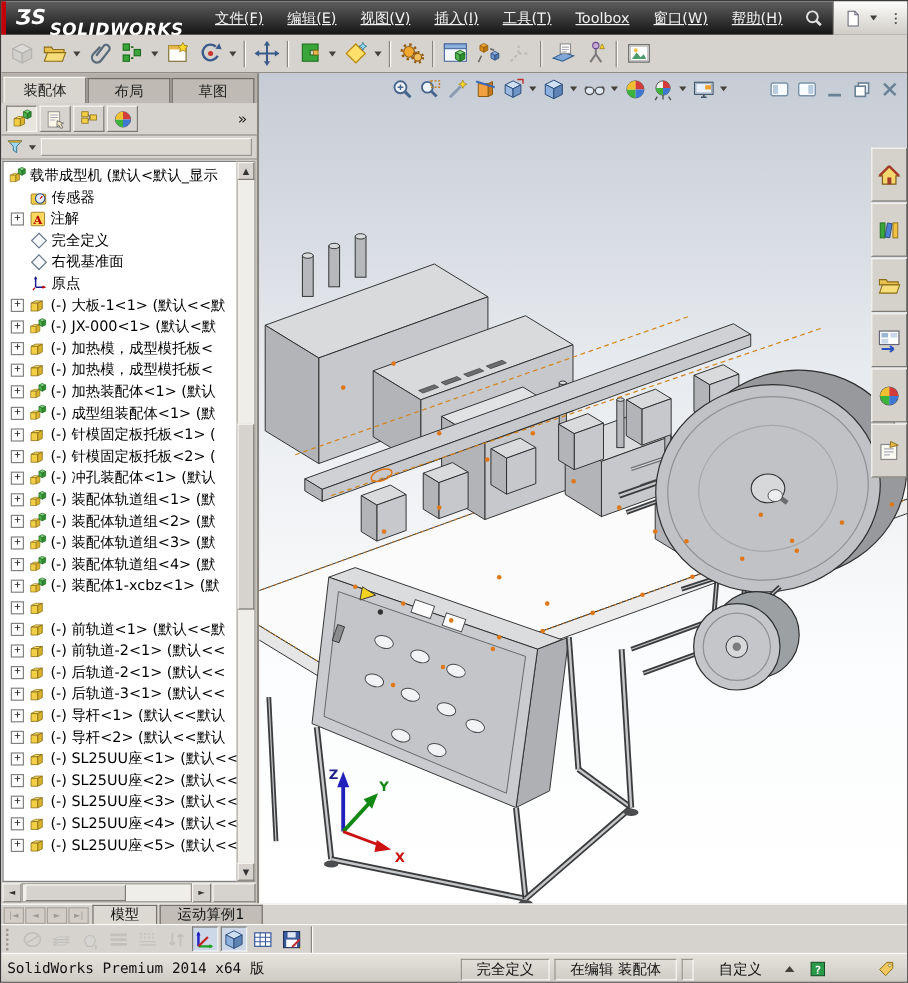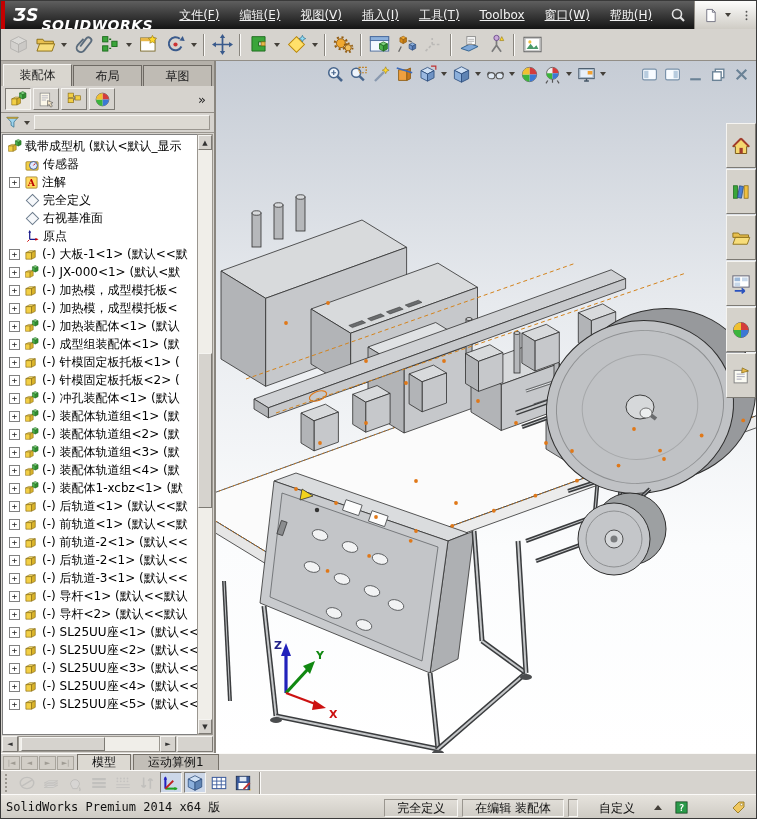--- a/index.html
+++ b/index.html
@@ -597,7 +597,6 @@
                   <path d="M8 6 l4 -2 v7 l-4 2 z" fill="#d9b32a" stroke="#8a6d14" stroke-width=".7"></path>
                 </svg>
               </span>
-              <span class="tlabel">(-) 后轨道&lt;1&gt; (默认&lt;&lt;默</span>
             </div>
             <div class="trow" style="padding-left:0px;">
               <span class="exp">+</span>

